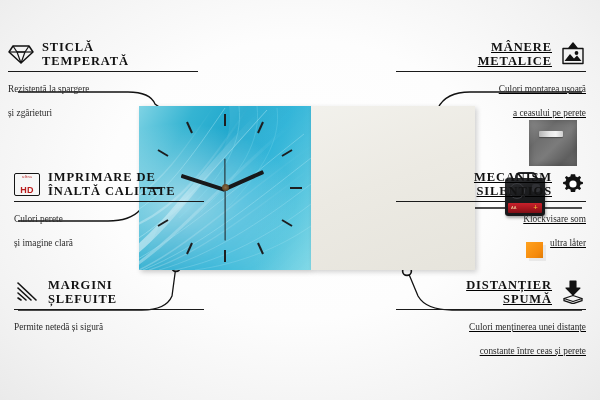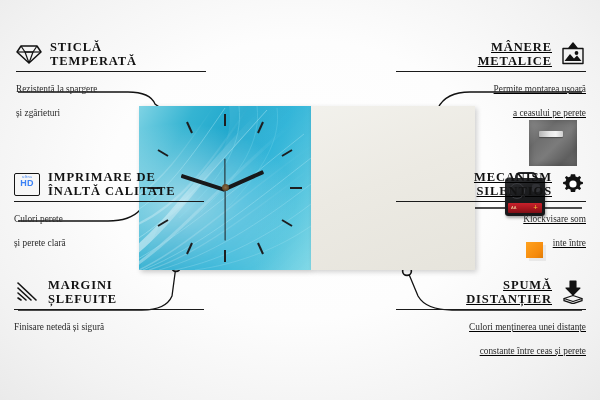--- a/index.html
+++ b/index.html
@@ -102,7 +102,7 @@
   .hdbox .h{font-size:9px;font-weight:bold;line-height:9px;letter-spacing:.2px;}
 
   
-  #co-glass{left:16px;top:40px;}
+  #co-glass{left:8px;top:40px;}
   #co-print{left:14px;top:170px;}
   #co-edge{left:14px;top:278px;}
   #co-hang{left:396px;top:40px;}

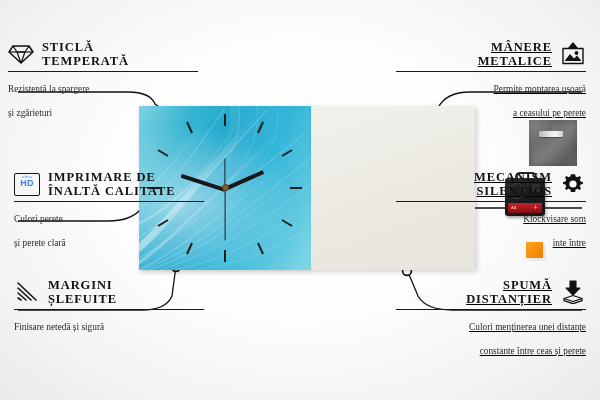--- a/index.html
+++ b/index.html
@@ -306,7 +306,7 @@
       </span>
     </div>
     <div class="co-rule"></div>
-    <div class="co-sub right">Permite montarea ușoară</div>
+    <div class="co-sub right">Culori montarea ușoară</div>
     <div class="co-sub right">a ceasului pe perete</div>
   </div>
 

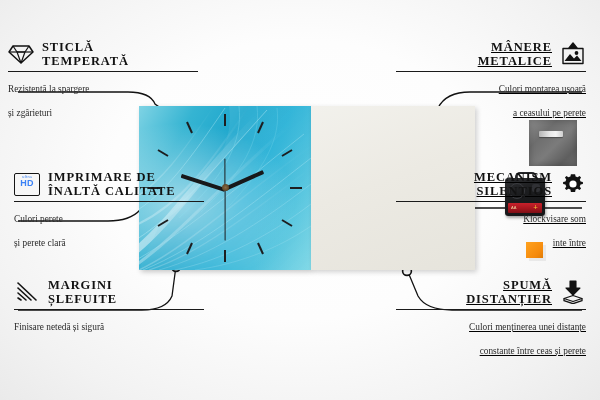--- a/index.html
+++ b/index.html
@@ -95,8 +95,8 @@
 
   .hdbox{
     width:24px;height:21px;border:1.4px solid #151515;border-radius:2px;
-    display:flex;flex-direction:column;align-items:center;justify-content:flex-start;
-    font-family:"Liberation Sans",sans-serif;color:#3b82f6;
+    display:flex;flex-direction:column;align-items:center;justify-content:space-between;
+    font-family:"Liberation Sans",sans-serif;color:#b91c1c;
   }
   .hdbox .u{font-size:4.4px;letter-spacing:.3px;line-height:5px;}
   .hdbox .h{font-size:9px;font-weight:bold;line-height:9px;letter-spacing:.2px;}

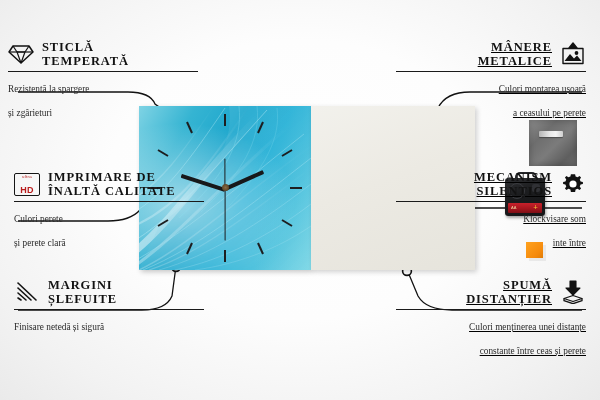--- a/index.html
+++ b/index.html
@@ -264,7 +264,7 @@
     </div>
     <div class="co-rule"></div>
     <div class="co-sub">Culori perete</div>
-    <div class="co-sub">și perete clară</div>
+    <div class="co-sub">și imagine clară</div>
   </div>
 
   <div class="callout" id="co-edge">

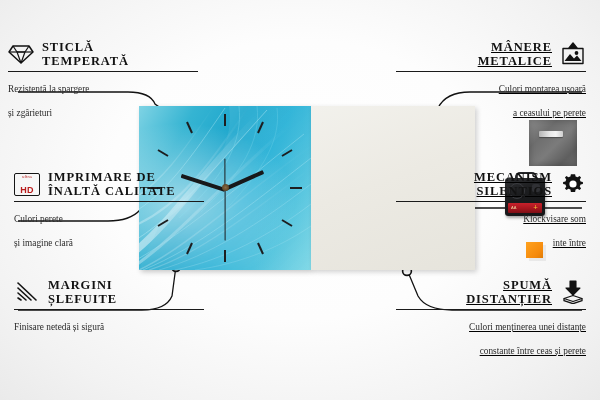--- a/index.html
+++ b/index.html
@@ -327,7 +327,7 @@
     </div>
     <div class="co-rule"></div>
     <div class="co-sub right">Klockvisare som</div>
-    <div class="co-sub right">inte între</div>
+    <div class="co-sub right">ultra låter</div>
   </div>
 
   <div class="callout r right" id="co-foam">

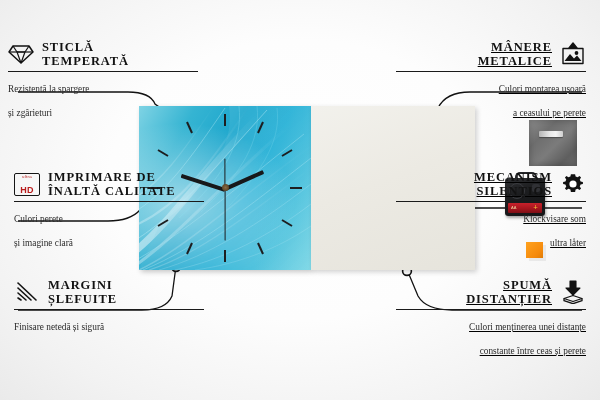--- a/index.html
+++ b/index.html
@@ -333,8 +333,8 @@
   <div class="callout r right" id="co-foam">
     <div class="co-head right">
       <div style="text-align:right;">
+        <div class="co-title">DISTANȚIER</div>
         <div class="co-title">SPUMĂ</div>
-        <div class="co-title">DISTANȚIER</div>
       </div>
       <span class="ico">
         <svg width="26" height="24" viewBox="0 0 26 24">

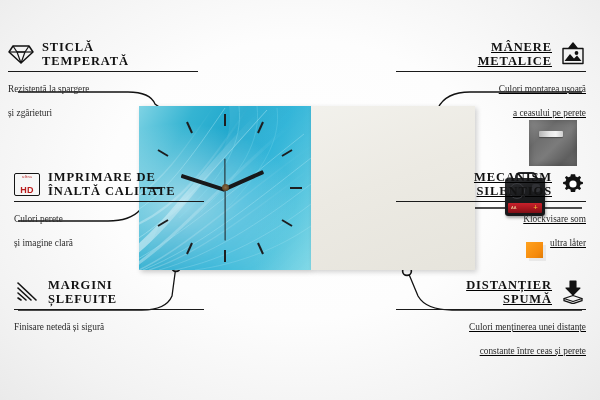--- a/index.html
+++ b/index.html
@@ -285,7 +285,7 @@
       </div>
     </div>
     <div class="co-rule"></div>
-    <div class="co-sub">Finisare netedă și sigură</div>
+    <div class="co-sub">Permite netedă și sigură</div>
   </div>
 
   <div class="callout r right" id="co-hang">

